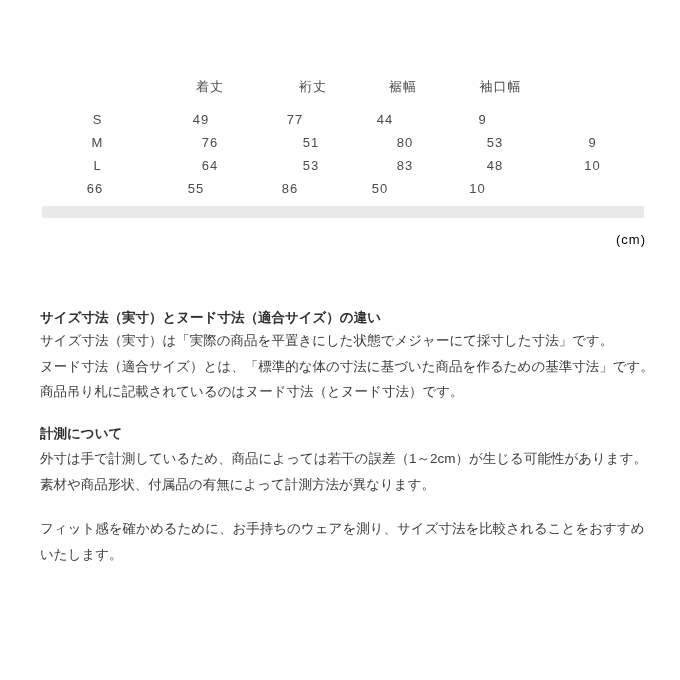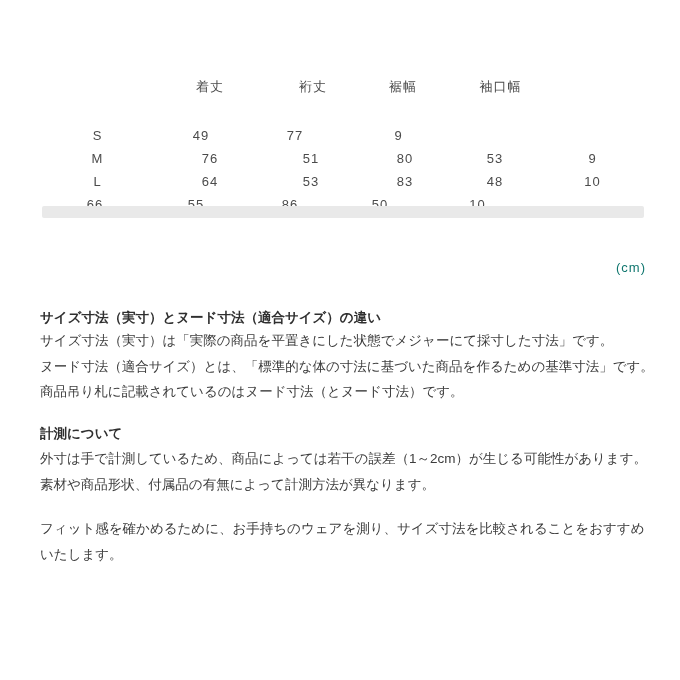--- a/index.html
+++ b/index.html
@@ -20,7 +20,7 @@
     color: #4b4b4b;
   }
   .t-row { display: flex; height: 23px; line-height: 23px; }
-  .t-row.header { height: 22px; line-height: 22px; margin-bottom: 26px; color: #4b4b4b; }
+  .t-row.header { height: 22px; line-height: 22px; margin-bottom: 10px; color: #4b4b4b; }
   .t-cell { text-align: center; letter-spacing: 1px; }
   .c0 { width: 115px; }
   .c1 { width: 110px; }

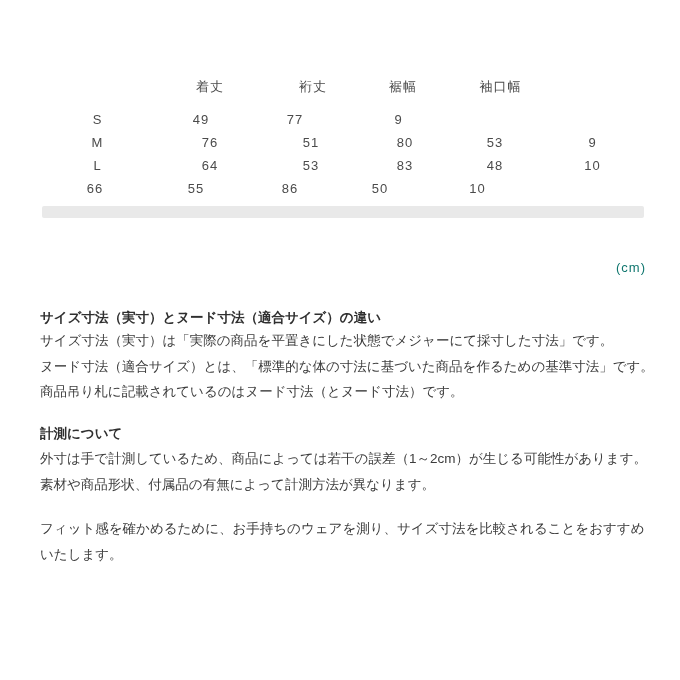--- a/index.html
+++ b/index.html
@@ -93,6 +93,7 @@
     <div class="t-cell c0">S</div>
     <div class="t-cell c2">49</div>
     <div class="t-cell c3">77</div>
+    <div class="t-cell c4">44</div>
     <div class="t-cell c5">9</div>
   </div>
 

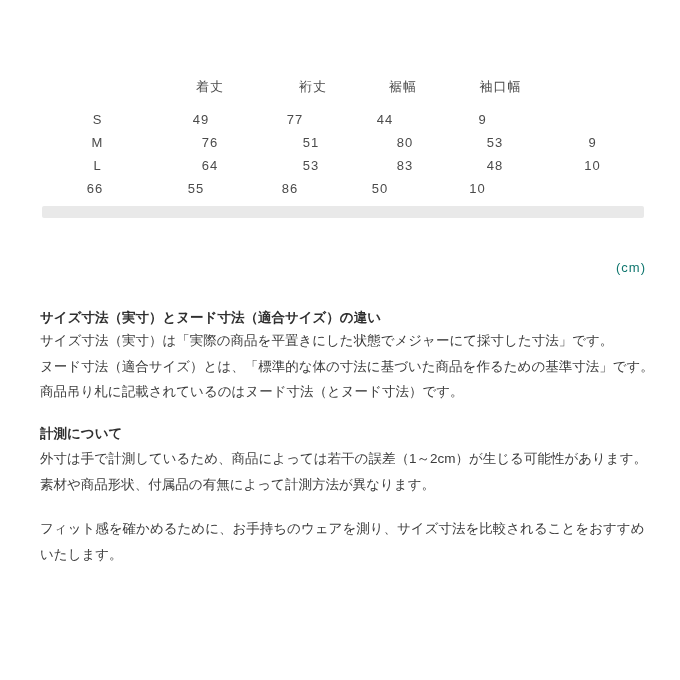--- a/index.html
+++ b/index.html
@@ -43,9 +43,8 @@
     position: absolute;
     top: 232px; right: 34px;
     font-size: 13px;
-    color: #0f766e;
+    color: #000000;
     letter-spacing: 1px;
-    margin-top: 28px;
   }
 
   

